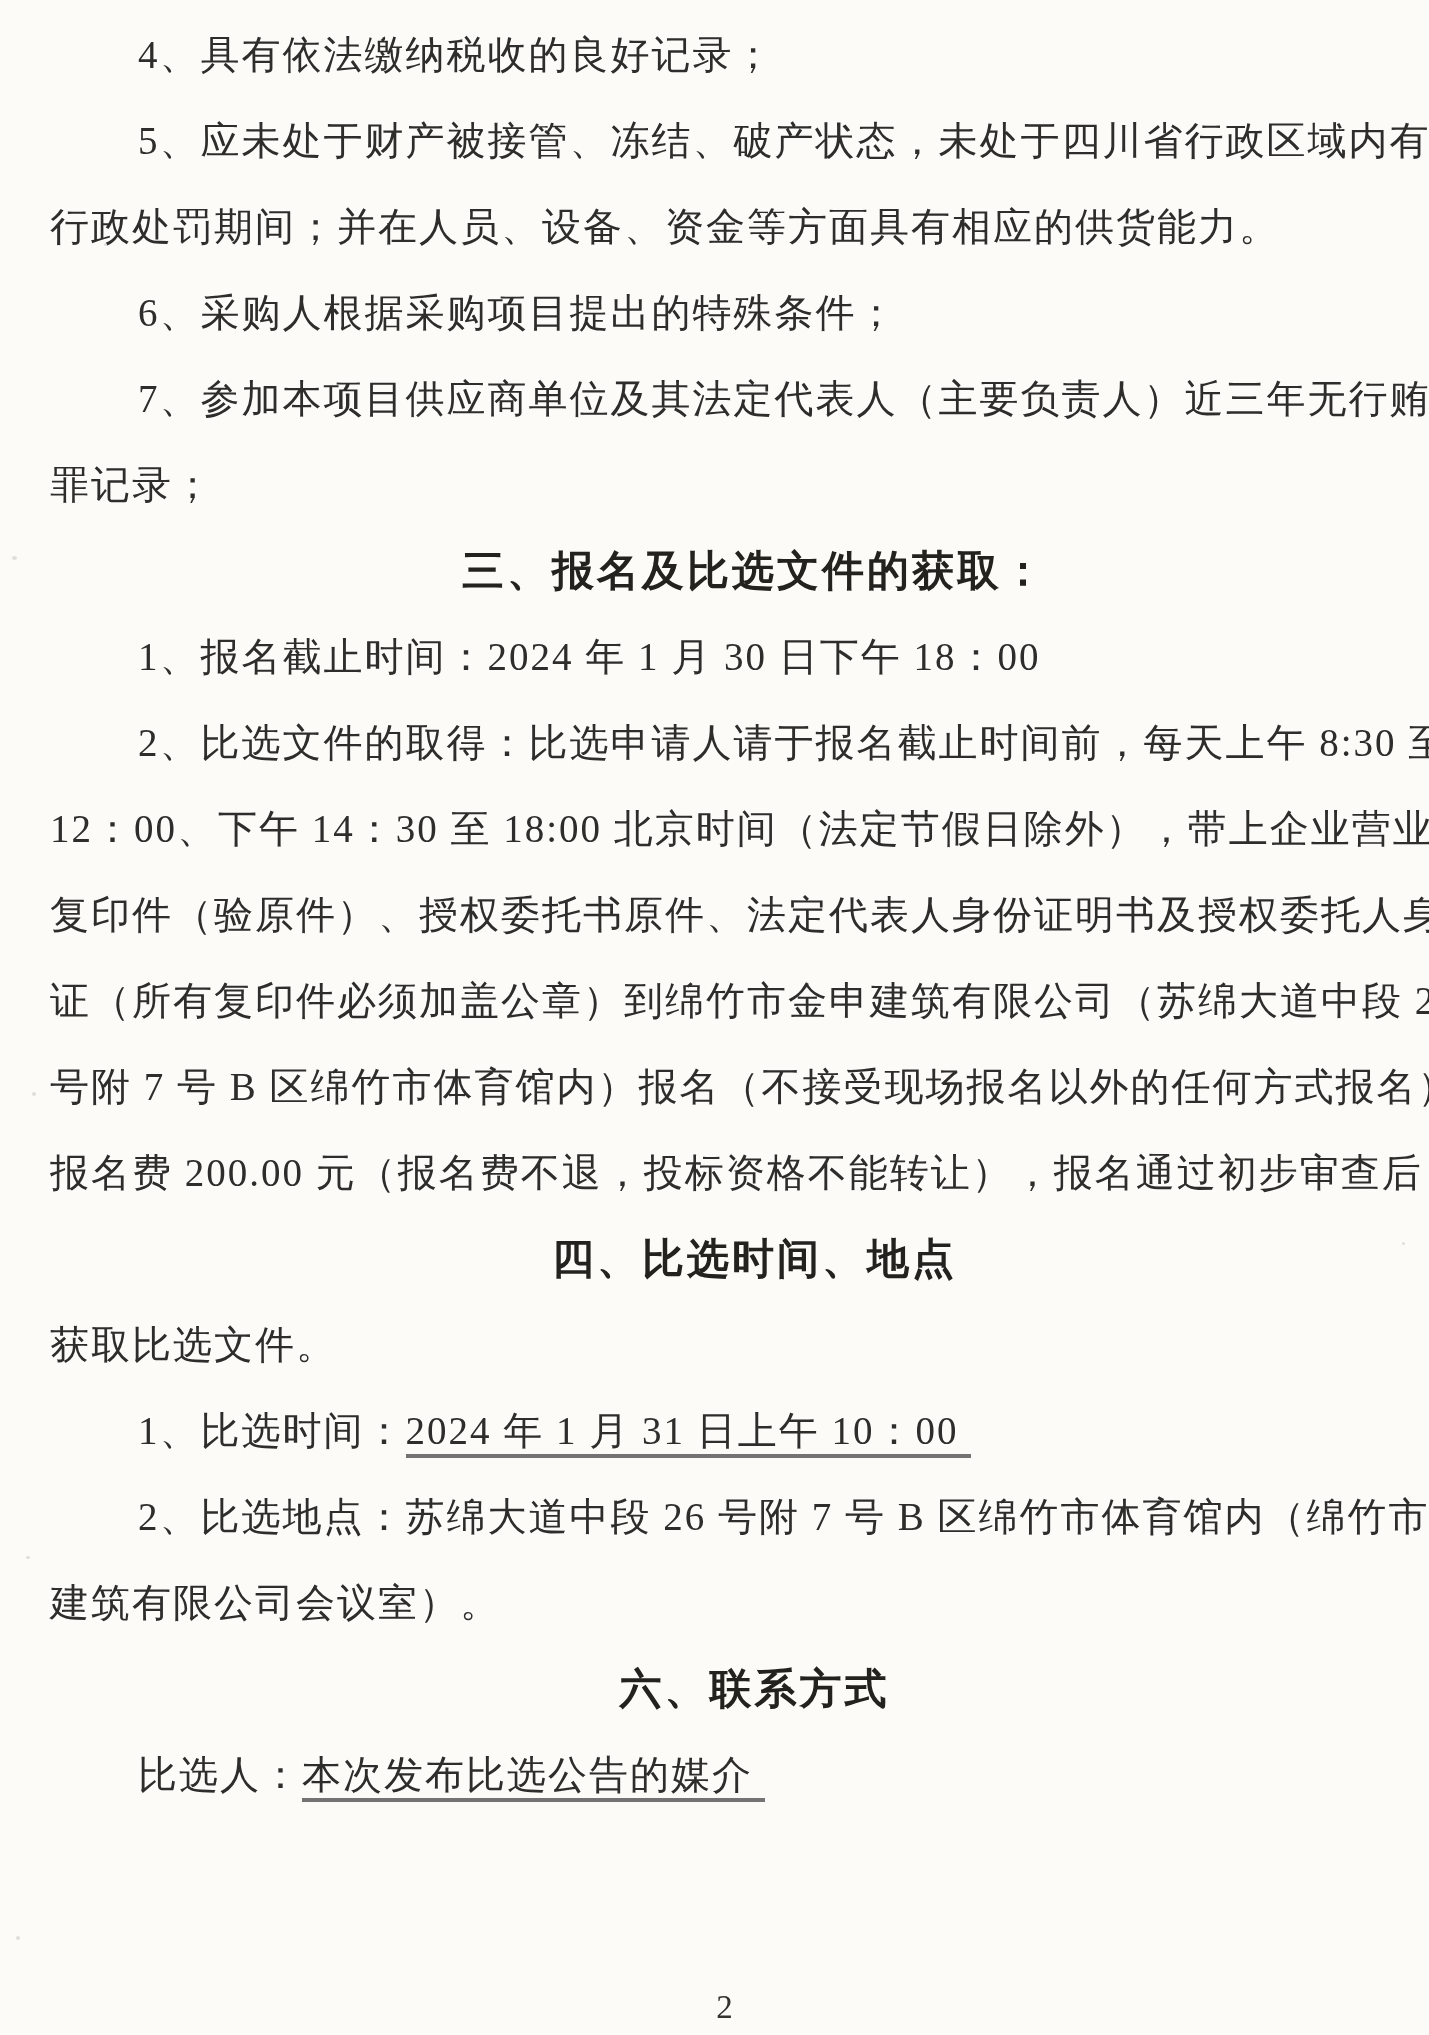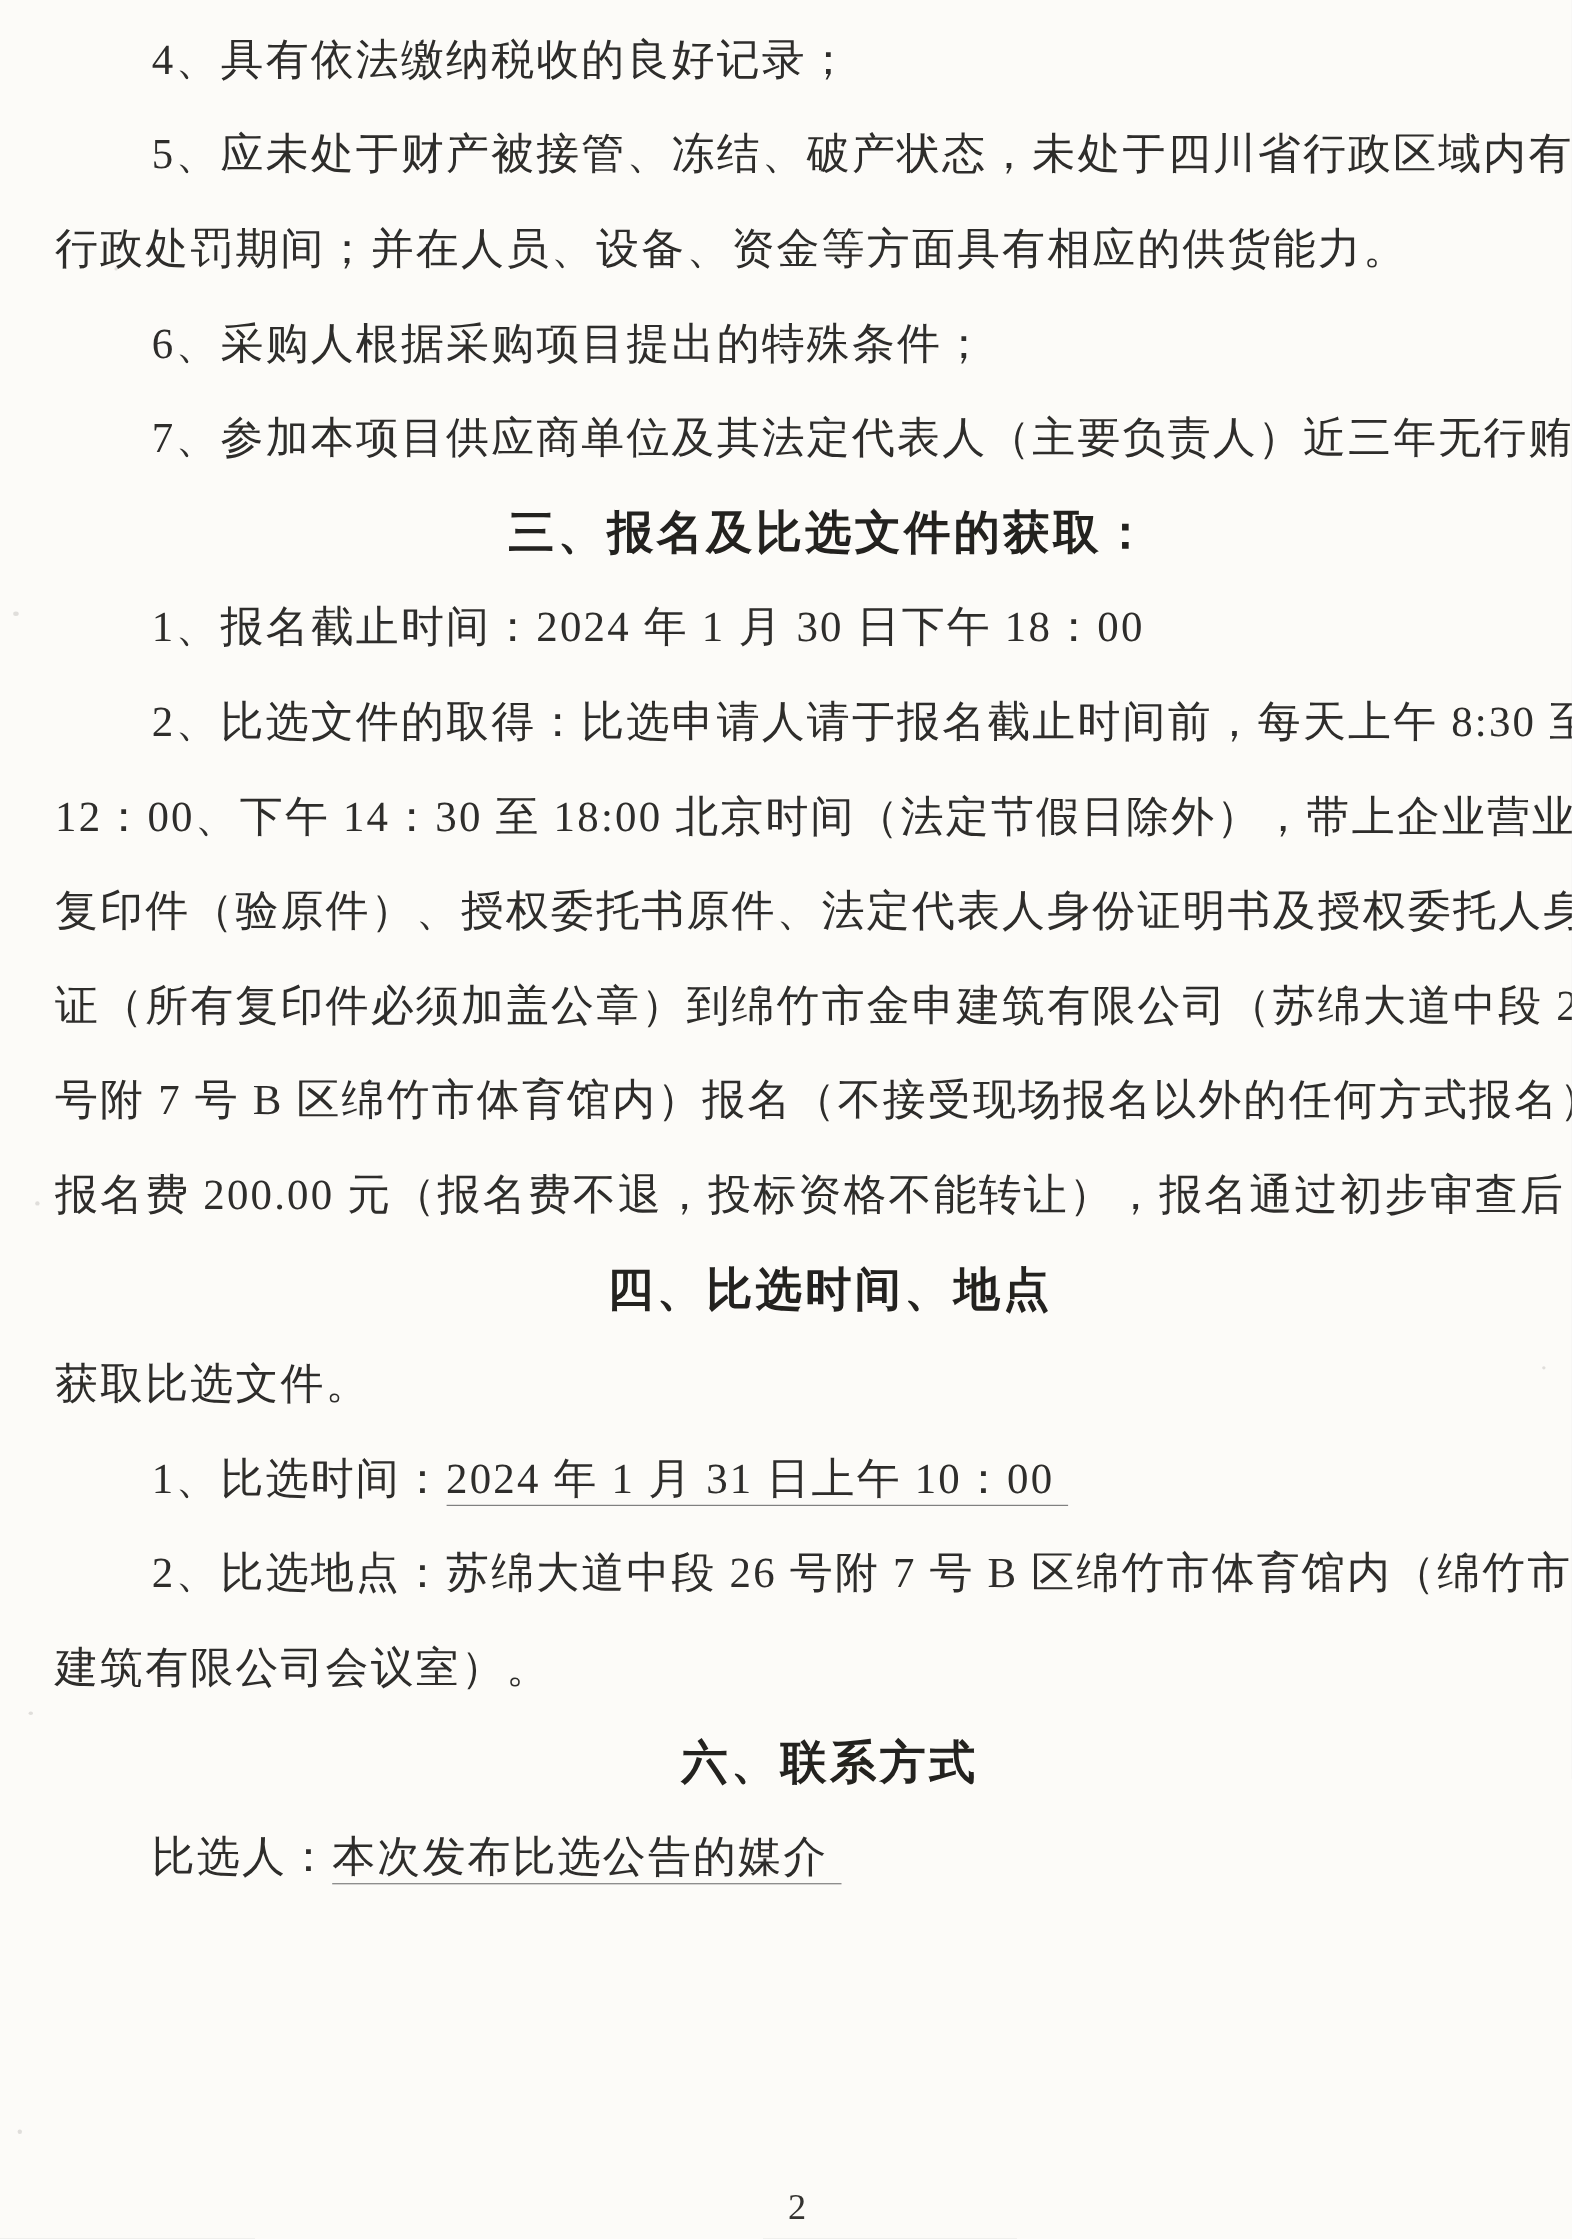--- a/index.html
+++ b/index.html
@@ -60,6 +60,7 @@
       <p class="line"><span>行政处罚期间；并在人员、设备、资金等方面具有相应的供货能力。</span></p>
       <p class="line ind"><span>6、采购人根据采购项目提出的特殊条件；</span></p>
       <p class="line ind jst"><span>7、参加本项目供应商单位及其法定代表人（主要负责人）近三年无行贿犯</span></p>
+      <p class="line"><span>罪记录；</span></p>
       <p class="line heading ind"><span>三、报名及比选文件的获取：</span></p>
       <p class="line ind"><span>1、报名截止时间：2024 年 1 月 30 日下午 18：00</span></p>
       <p class="line ind jst"><span>2、比选文件的取得：比选申请人请于报名截止时间前，每天上午 8:30 至</span></p>

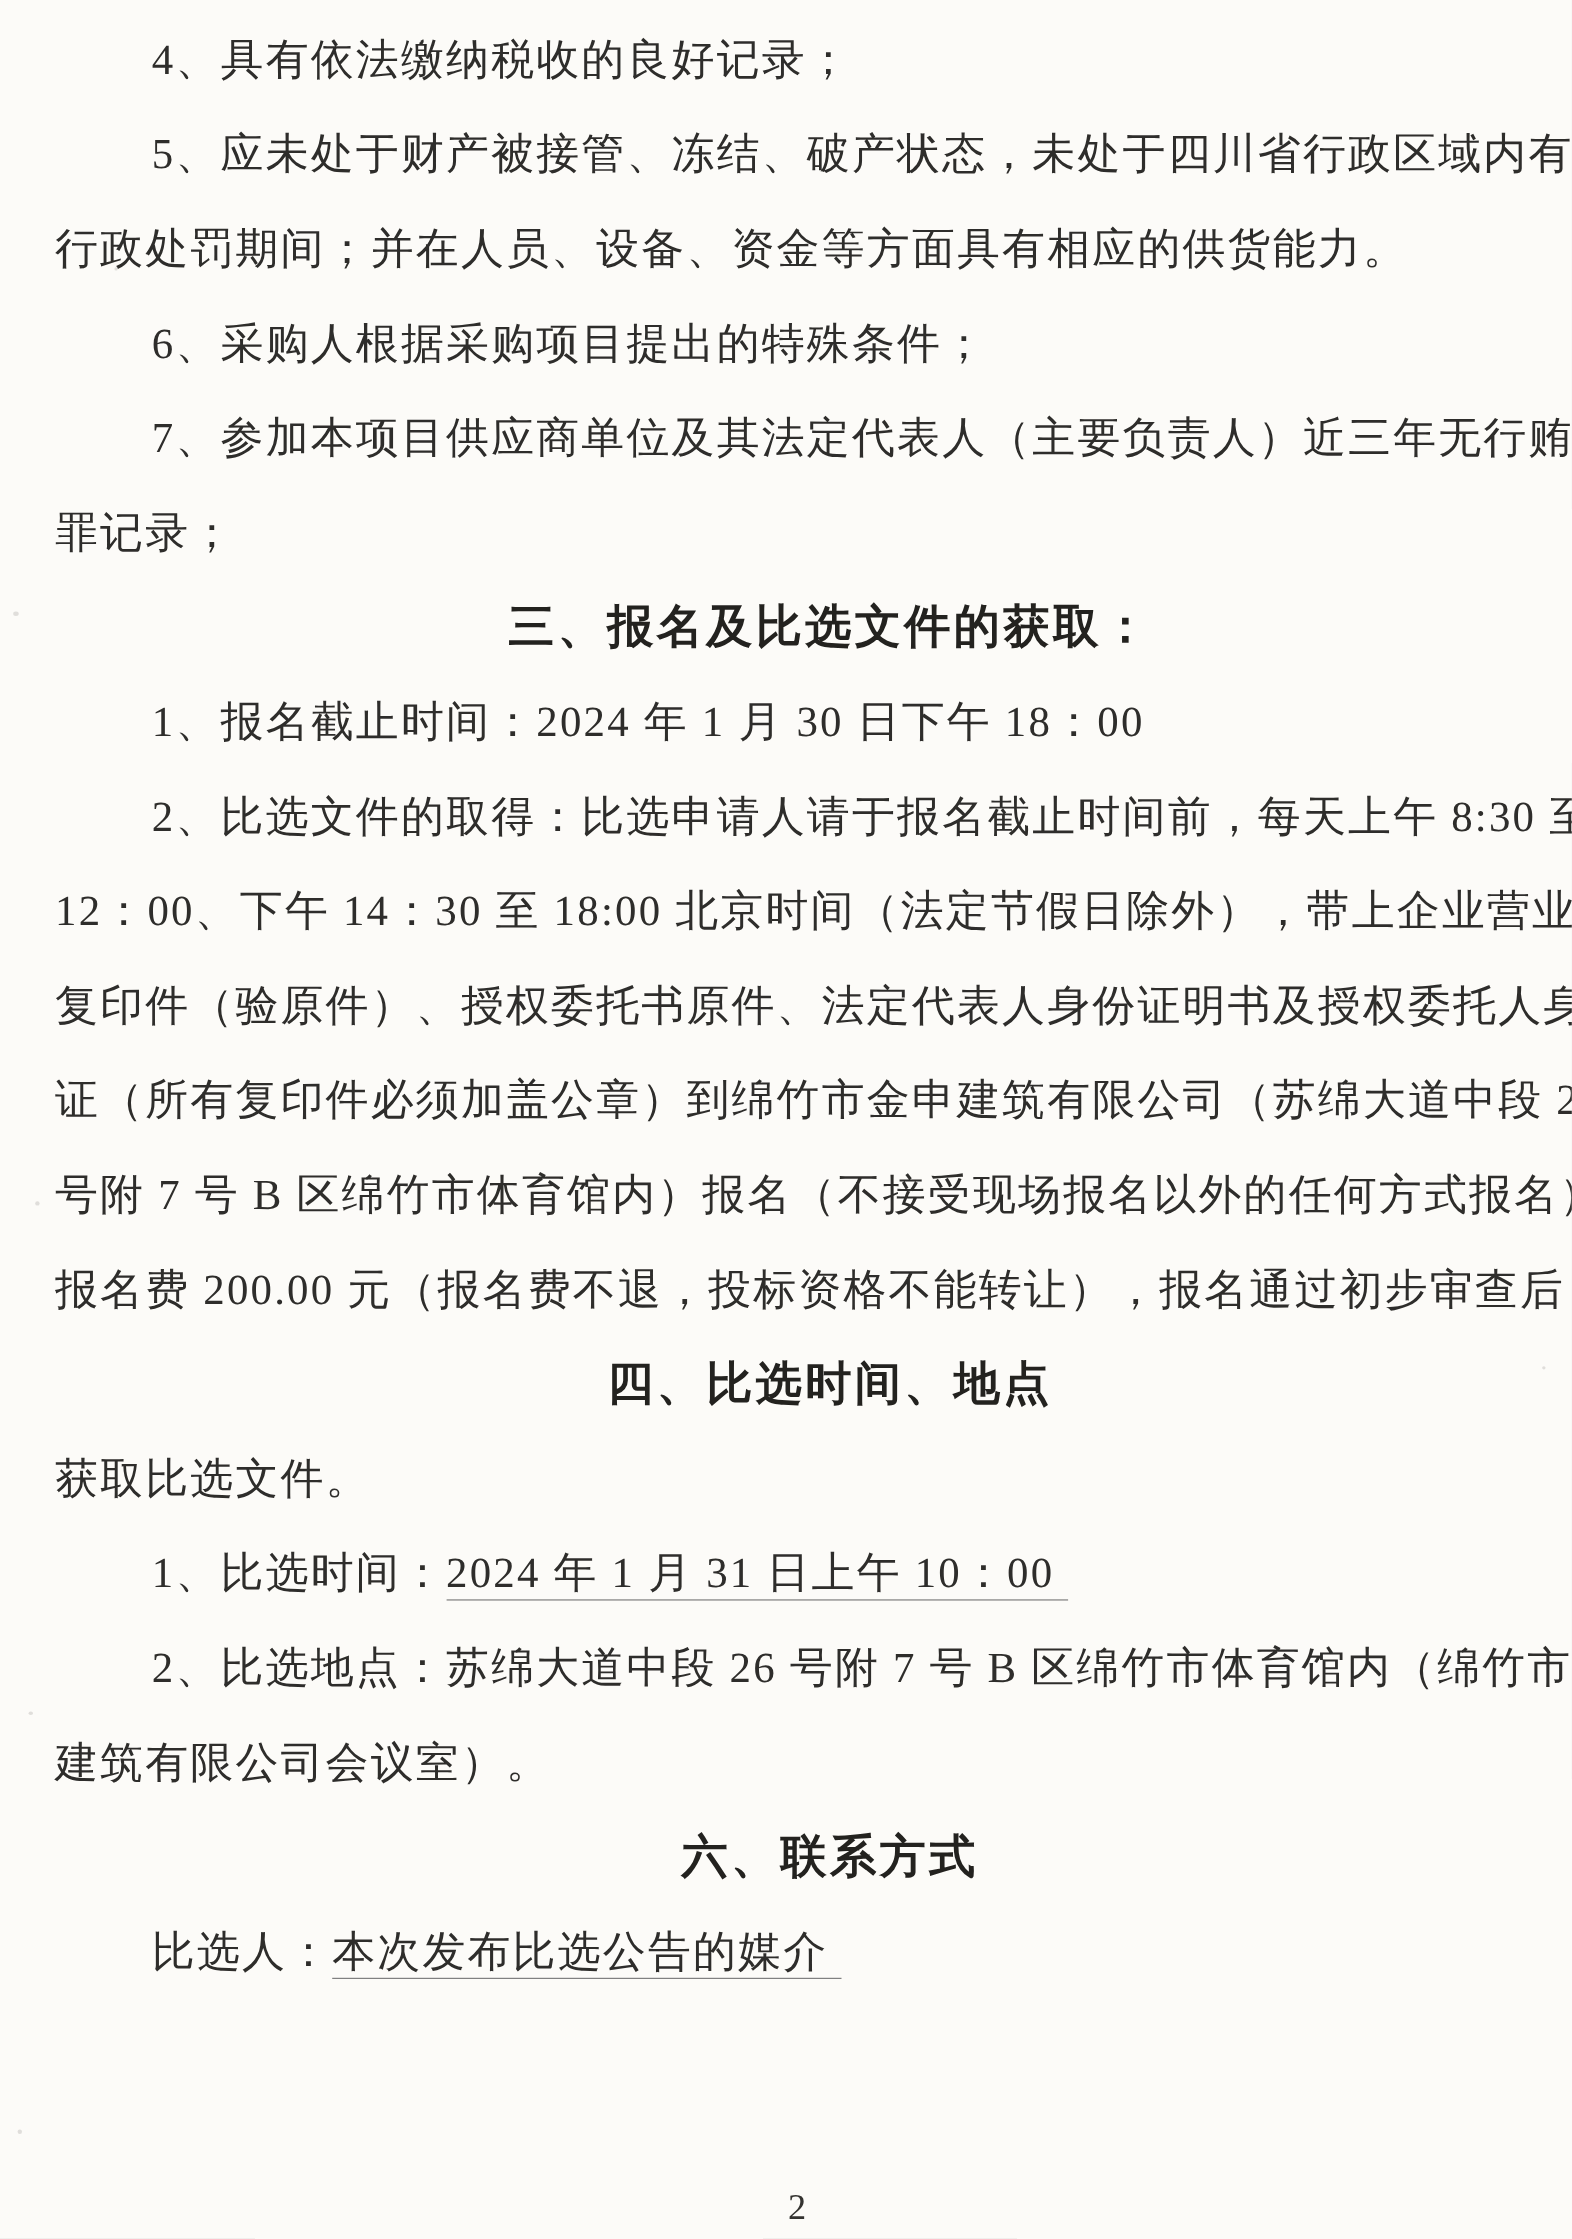--- a/index.html
+++ b/index.html
@@ -30,7 +30,7 @@
     text-align:center;
   }
   .u{
-    border-bottom:1px solid #737373;
+    border-bottom:4px solid #737373;
     padding-bottom:2px;
     padding-right:12px;
   }

